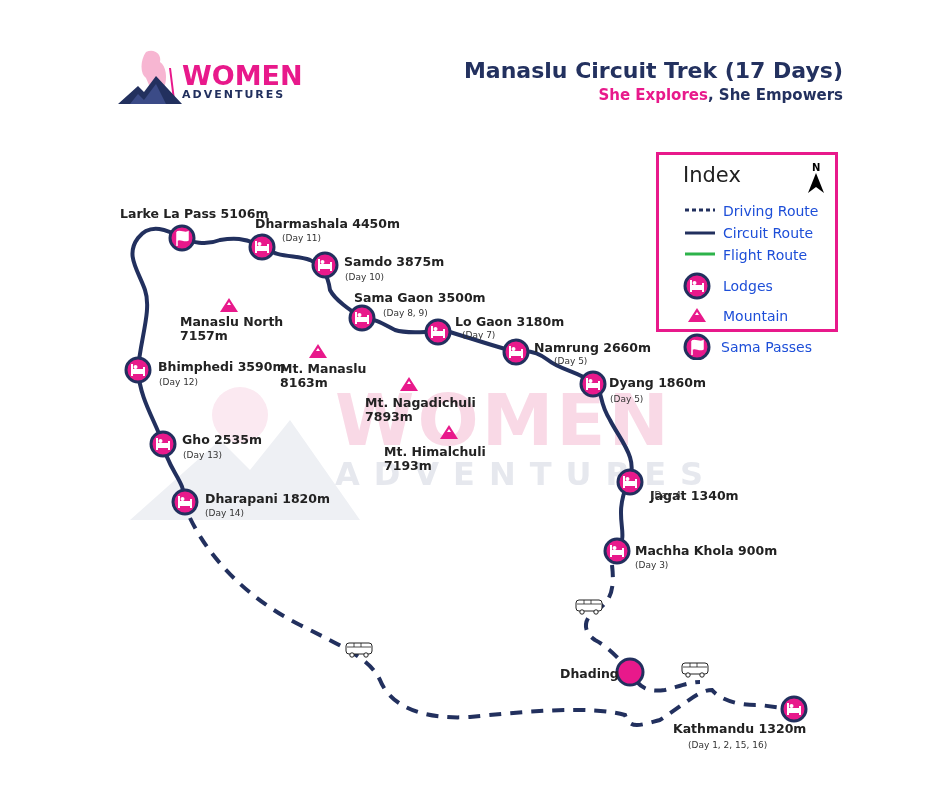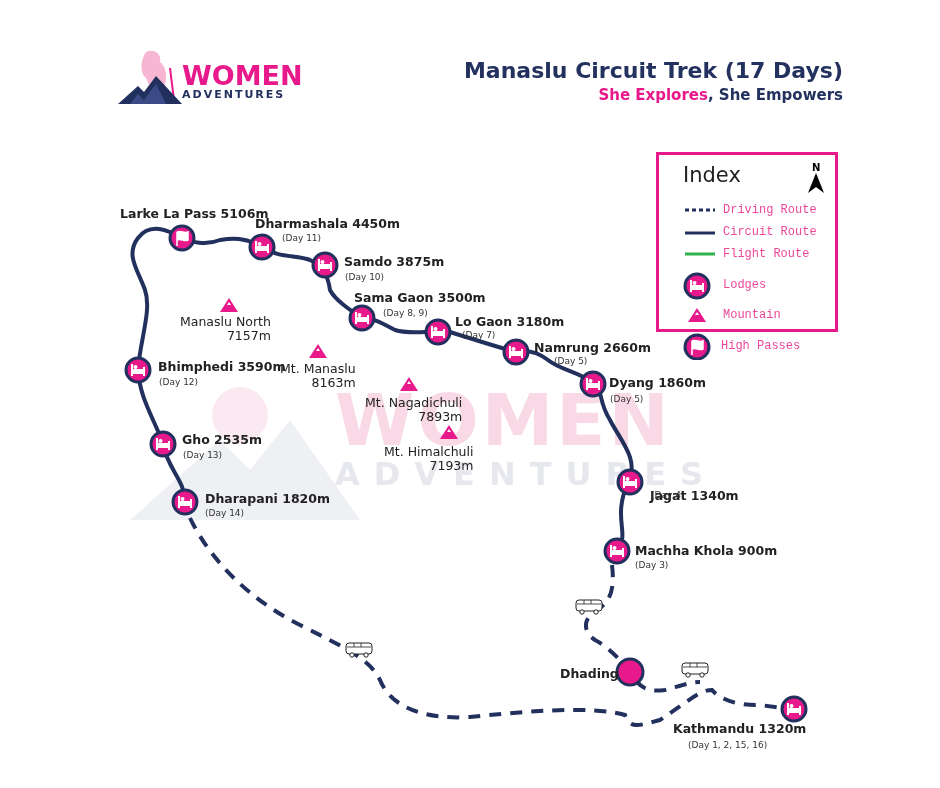--- a/index.html
+++ b/index.html
@@ -12,7 +12,7 @@
   .subtitle .pink { color:#e8198b; }
   .legend { position:absolute; left:656px; top:152px; width:182px; height:180px; border:3px solid #e8198b; box-sizing:border-box; background:#fff; }
   .legend-title { position:absolute; left:24px; top:8px; font-size:21px; color:#222; }
-  .legend-item { position:absolute; left:64px; font-size:12px; color:#ec4899; white-space:nowrap;font-family:Liberation Mono, monospace; }
+  .legend-item { position:absolute; left:64px; font-size:14px; color:#1d4ed8; white-space:nowrap; }
   .lbl { position:absolute; font-weight:bold; font-size:12.5px; color:#222; white-space:nowrap; }
   .sub { position:absolute; font-size:9px; color:#333; white-space:nowrap; }
   .mtn { position:absolute; font-weight:normal; font-size:12.5px; color:#222; line-height:14px; white-space:nowrap;text-align:right; }

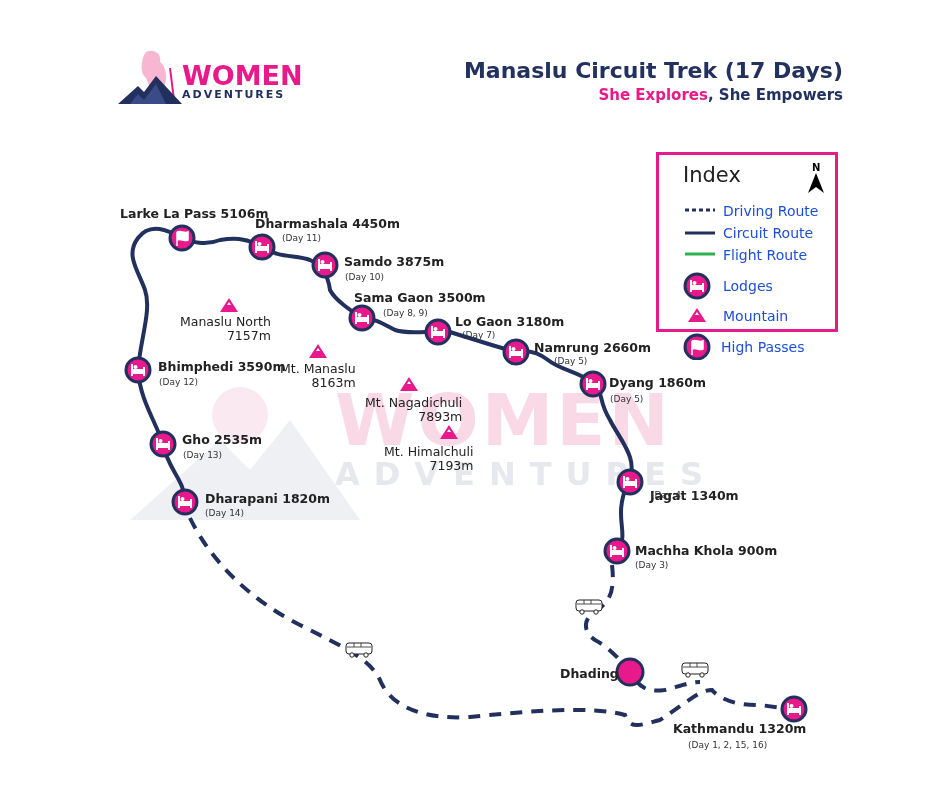--- a/index.html
+++ b/index.html
@@ -15,7 +15,7 @@
   .legend-item { position:absolute; left:64px; font-size:14px; color:#1d4ed8; white-space:nowrap; }
   .lbl { position:absolute; font-weight:bold; font-size:12.5px; color:#222; white-space:nowrap; }
   .sub { position:absolute; font-size:9px; color:#333; white-space:nowrap; }
-  .mtn { position:absolute; font-weight:normal; font-size:12.5px; color:#222; line-height:14px; white-space:nowrap;text-align:right; }
+  .mtn { position:absolute; font-weight:bold; font-size:12.5px; color:#222; line-height:14px; white-space:nowrap; }
   .wm1 { position:absolute; left:335px; top:378px; font-size:72px; font-weight:bold; color:#f9d9e6; letter-spacing:3px; }
   .wm2 { position:absolute; left:335px; top:455px; font-size:32px; font-weight:bold; color:#e6e8ee; letter-spacing:14px; }
 </style>

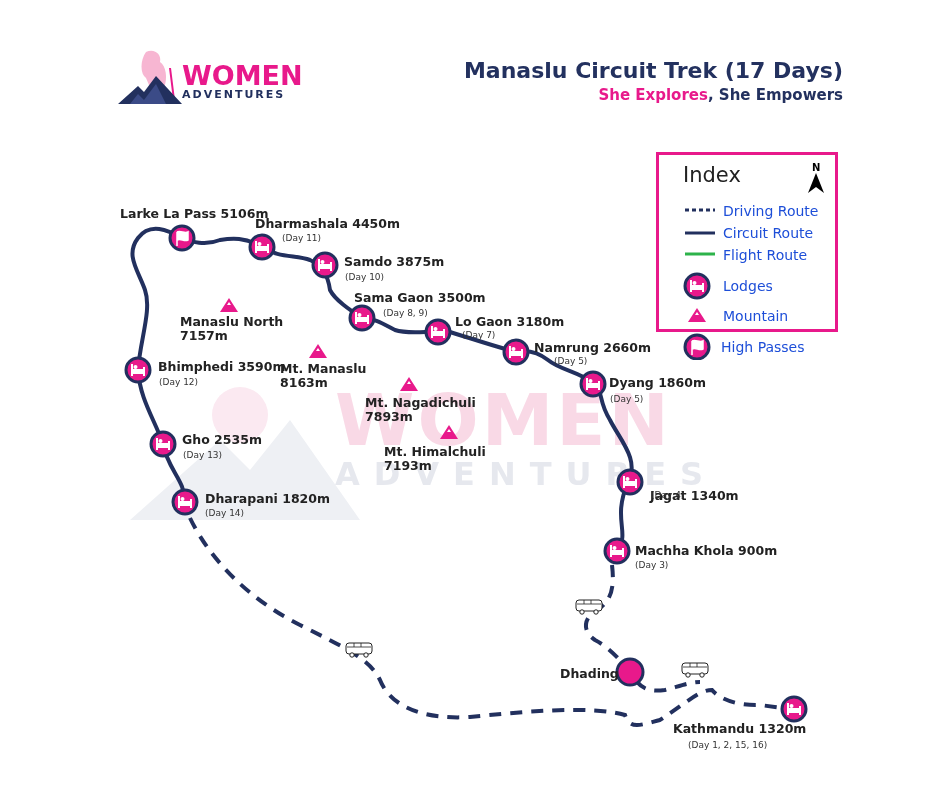--- a/index.html
+++ b/index.html
@@ -174,7 +174,7 @@
   <div class="legend-item" style="top:92px">Flight Route</div>
   <div class="legend-item" style="top:123px">Lodges</div>
   <div class="legend-item" style="top:153px">Mountain</div>
-  <div class="legend-item" style="top:184px;left:62px">High Passes</div>
+  <div class="legend-item" style="top:184px;left:62px">Sama Passes</div>
 </div>
 
 </body></html>

